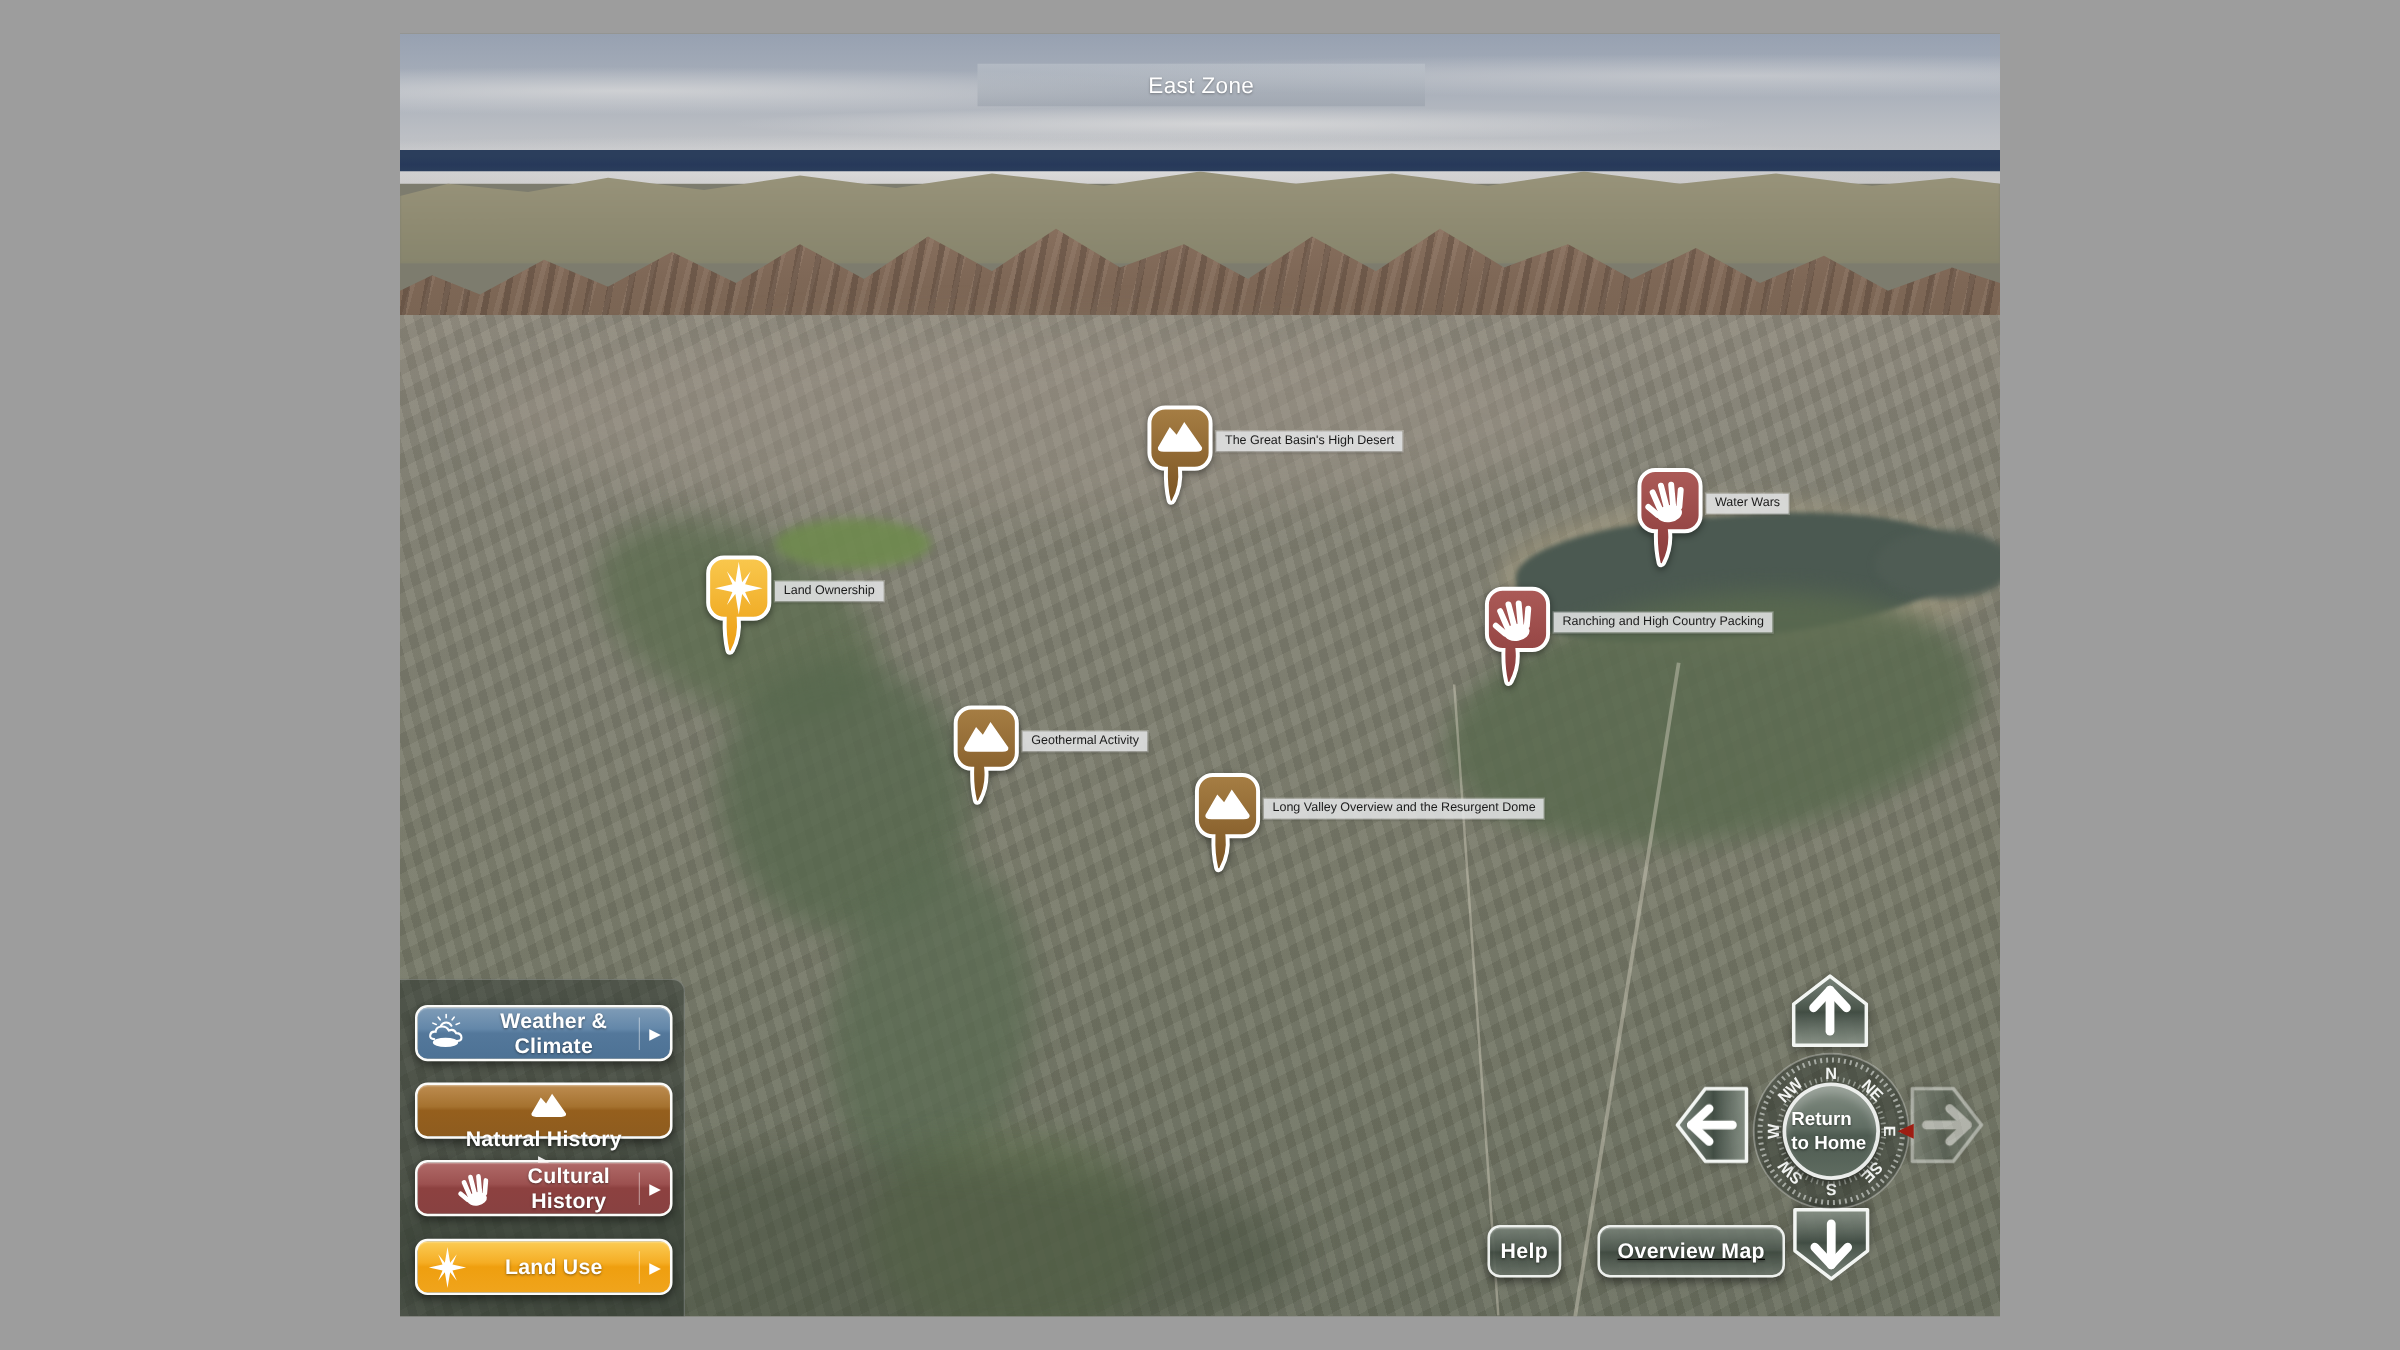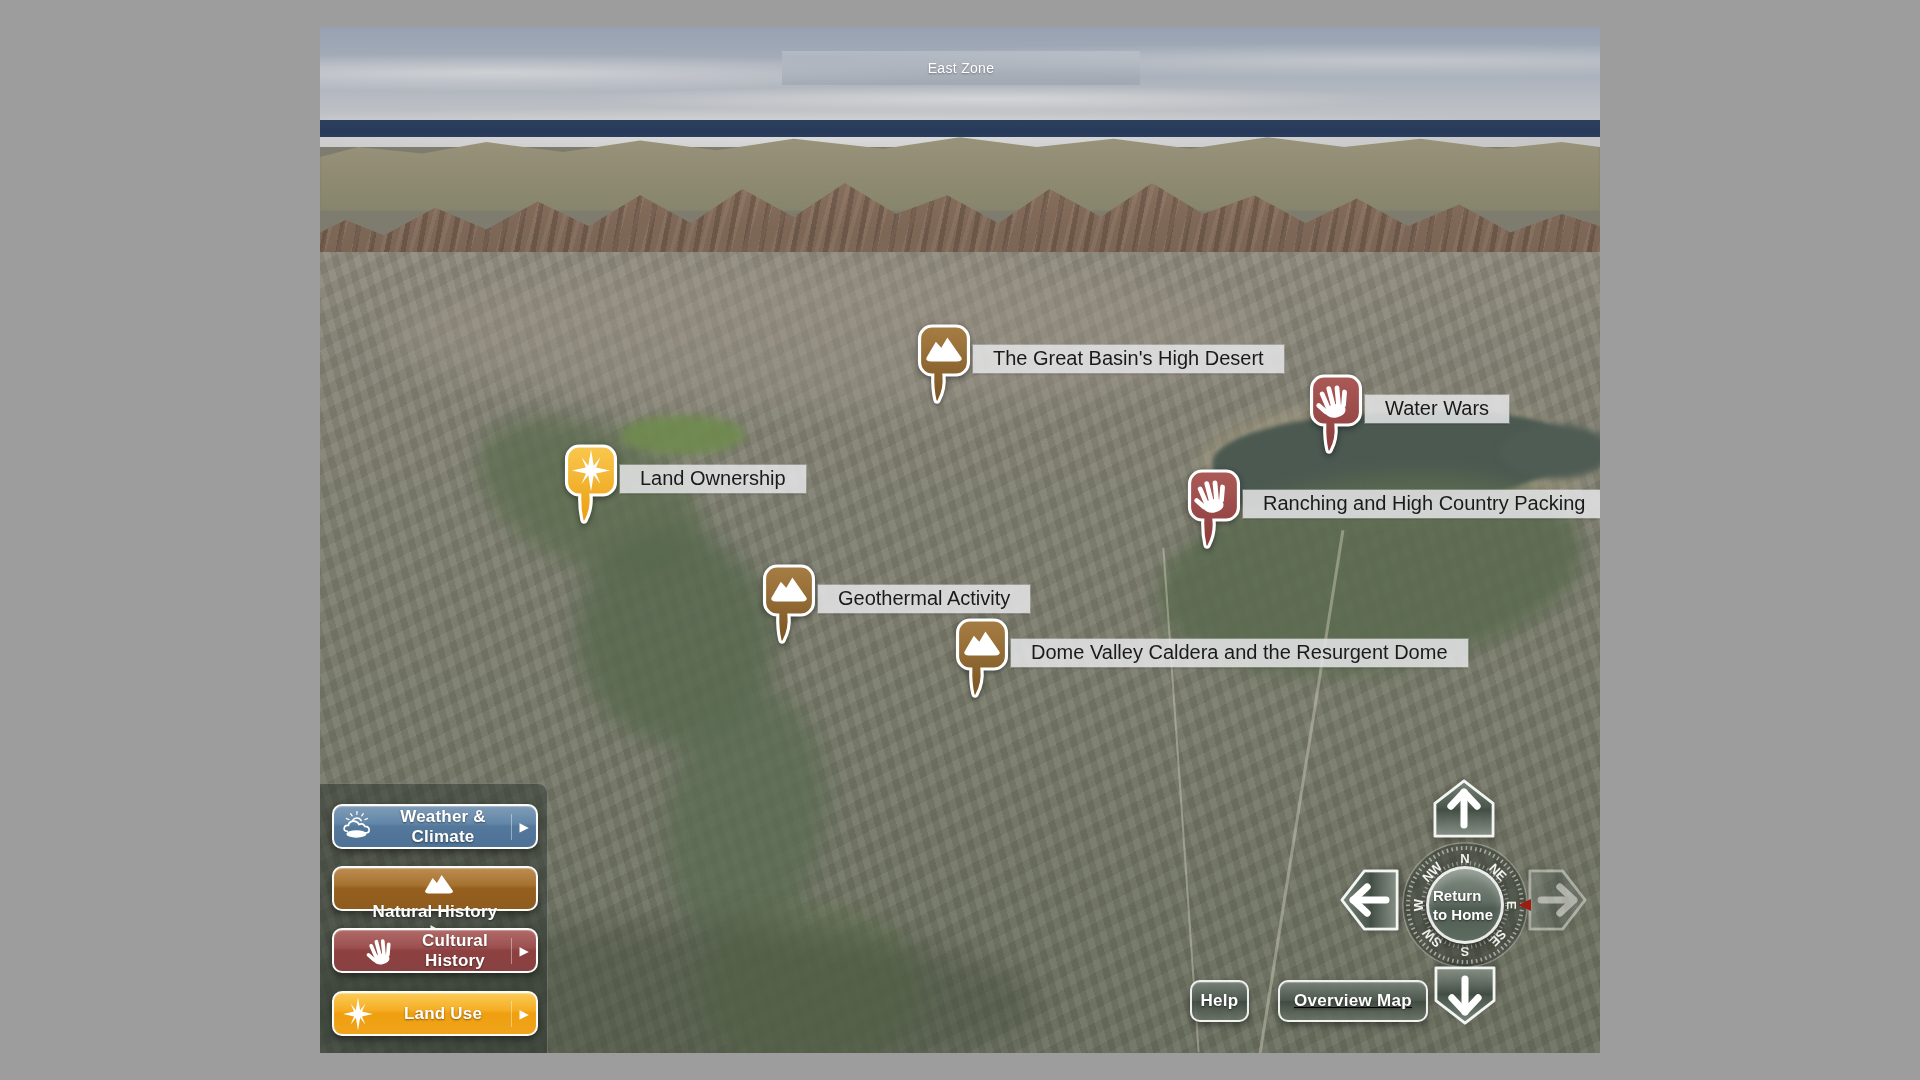--- a/index.html
+++ b/index.html
@@ -58,7 +58,7 @@
   .title-bar{position:absolute;left:462px;top:24px;width:358px;height:34px;
     background:linear-gradient(180deg,rgba(193,199,206,.55),rgba(148,156,167,.5));
     display:flex;align-items:center;justify-content:center;}
-  .title-bar span{color:#fff;font-size:14px;letter-spacing:.3px;text-shadow:0 1px 2px rgba(0,0,0,.35);}
+  .title-bar span{color:#fff;font-size:18px;letter-spacing:.3px;text-shadow:0 1px 2px rgba(0,0,0,.35);}
 
   
   .marker{position:absolute;width:58px;height:84px;cursor:pointer;}

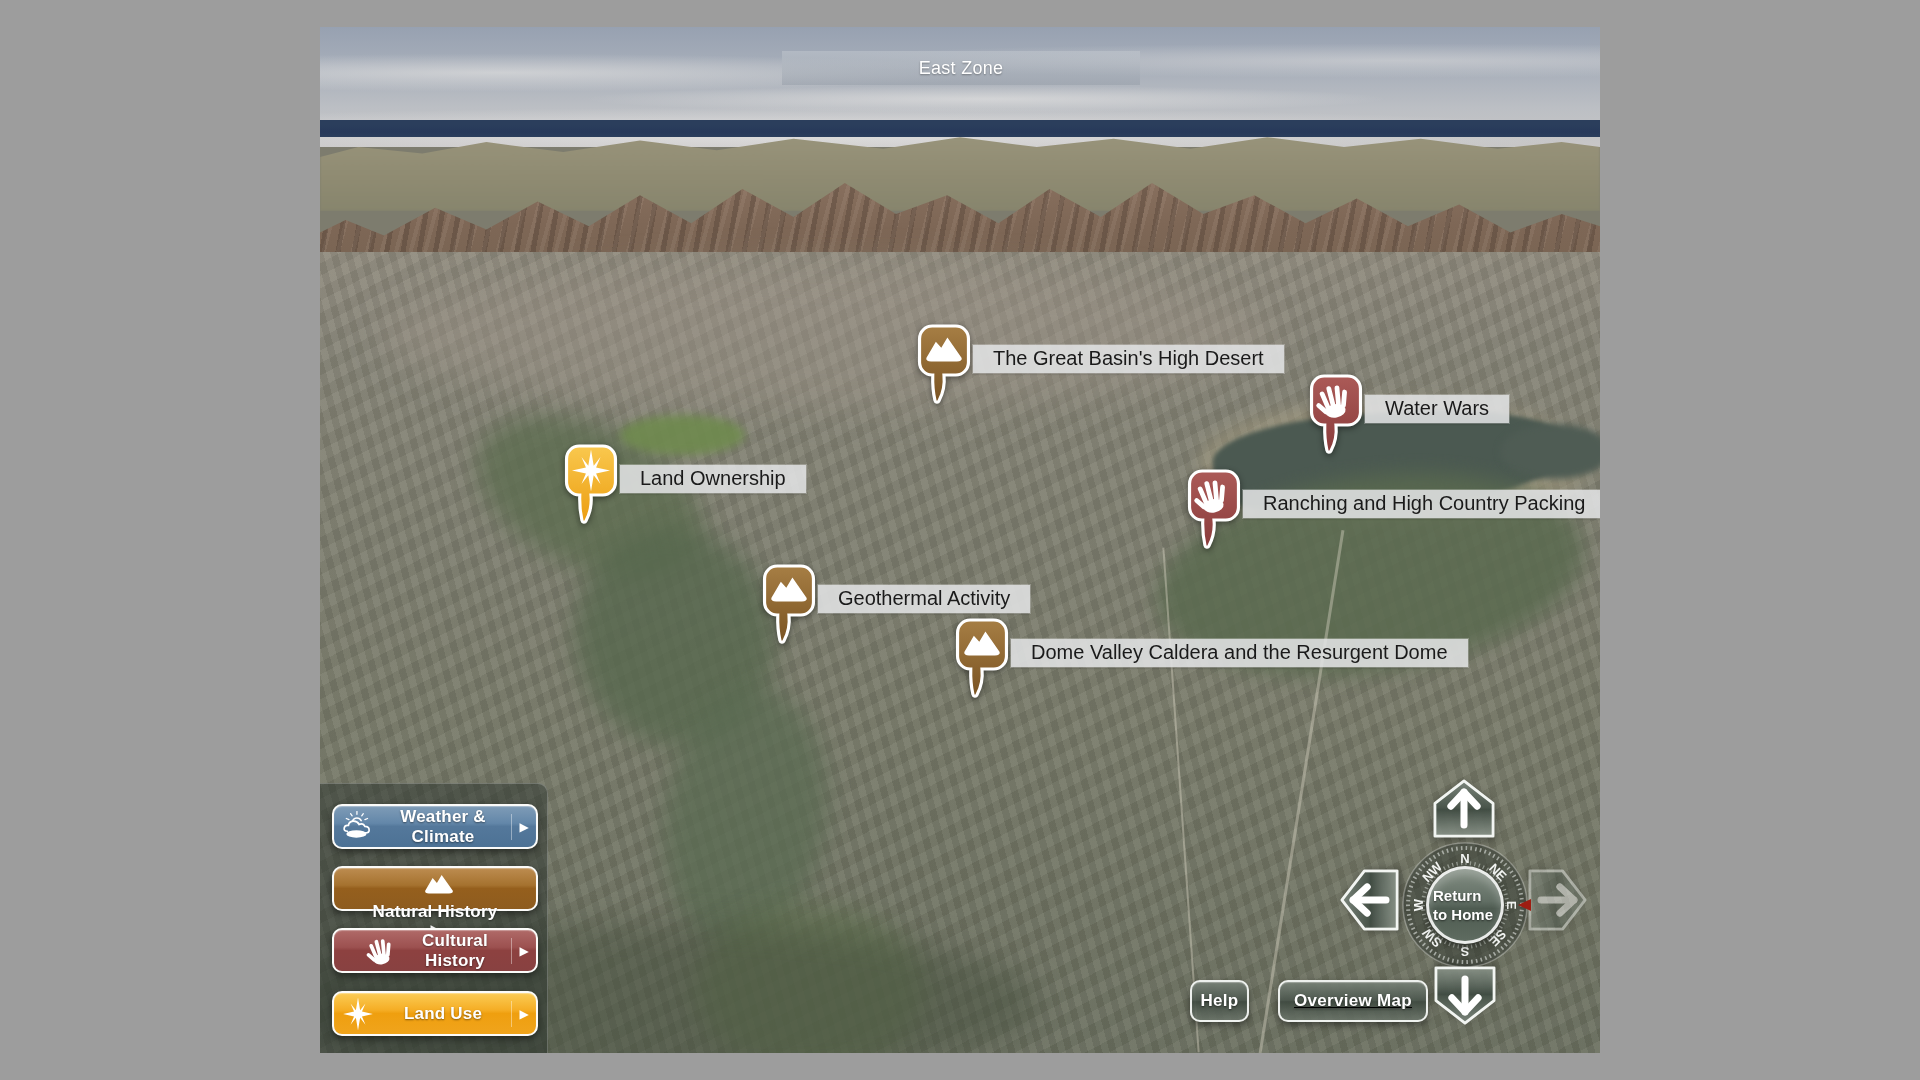--- a/index.html
+++ b/index.html
@@ -65,8 +65,8 @@
   .marker svg{filter:drop-shadow(0 2px 3px rgba(0,0,0,.45));}
   .pin-body{stroke:#fff;stroke-width:3.5;}
   .pin-label{position:absolute;left:58px;top:22px;white-space:nowrap;
-    background:rgba(226,227,229,.87);color:#1a1a1a;font-size:20px;
-    padding:2px 20px 3px;box-shadow:0 0 0 1px rgba(255,255,255,.25),0 1px 2px rgba(0,0,0,.25);}
+    background:rgba(226,227,229,.87);color:#1a1a1a;font-size:10px;
+    padding:2px 7px 3px;box-shadow:0 0 0 1px rgba(255,255,255,.25),0 1px 2px rgba(0,0,0,.25);}
 
   
   .menu-panel{position:absolute;left:0;top:756px;width:227px;height:270px;

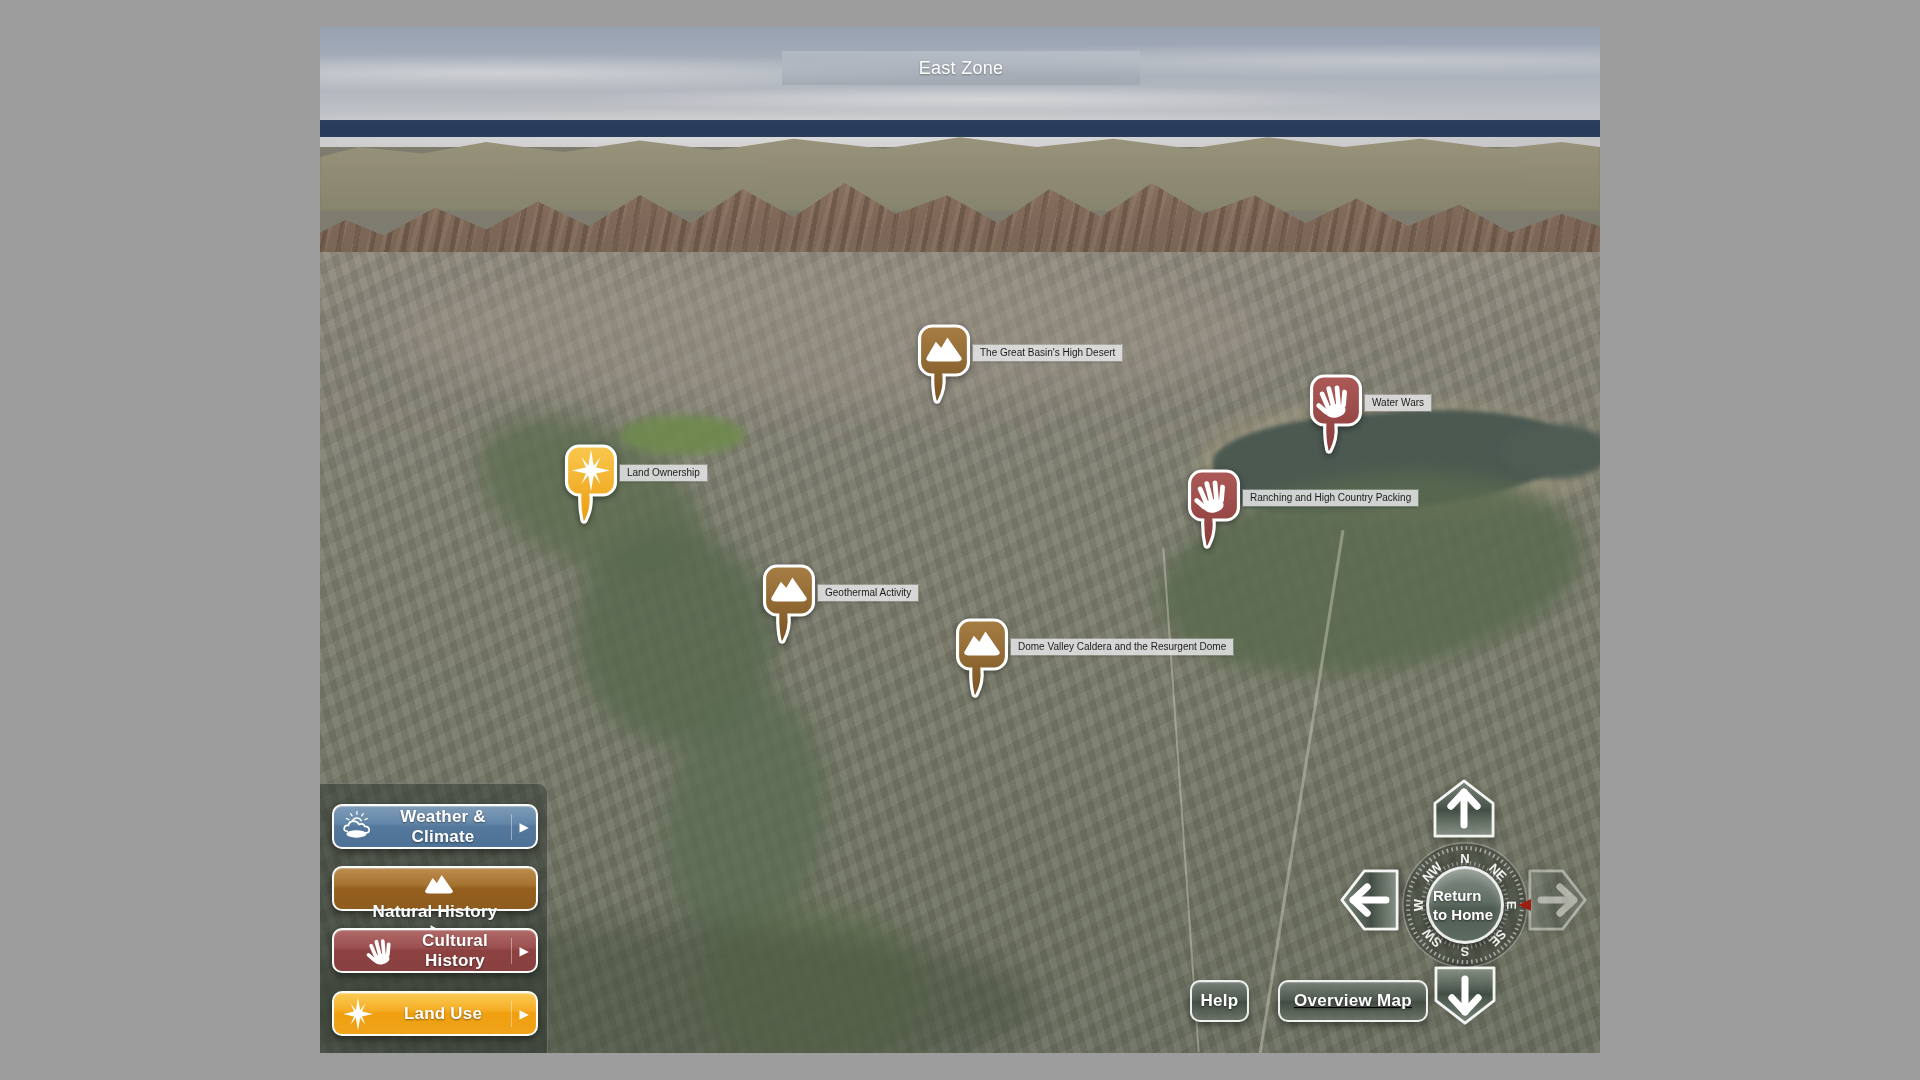--- a/index.html
+++ b/index.html
@@ -252,7 +252,7 @@
         <path class="pin-body" fill="url(#grad-brown)" d="M19 3 H45 A14 14 0 0 1 59 17 V43 A14 14 0 0 1 45 57 H32 C33 67 31 77 26.5 85.5 C25.4 87.8 22.6 87.5 22 85 C20 76.5 19.3 66.5 19.6 57 H19 A14 14 0 0 1 5 43 V17 A14 14 0 0 1 19 3 Z"></path>
         <use href="#sym-mountain" x="8" y="6" width="48" height="48"></use>
       </svg>
-      <div class="pin-label">Dome Valley Caldera and the Resurgent Dome</div>
+      <div class="pin-label">Long Valley Overview and the Resurgent Dome</div>
     </div>
 
     <div class="menu-panel">

